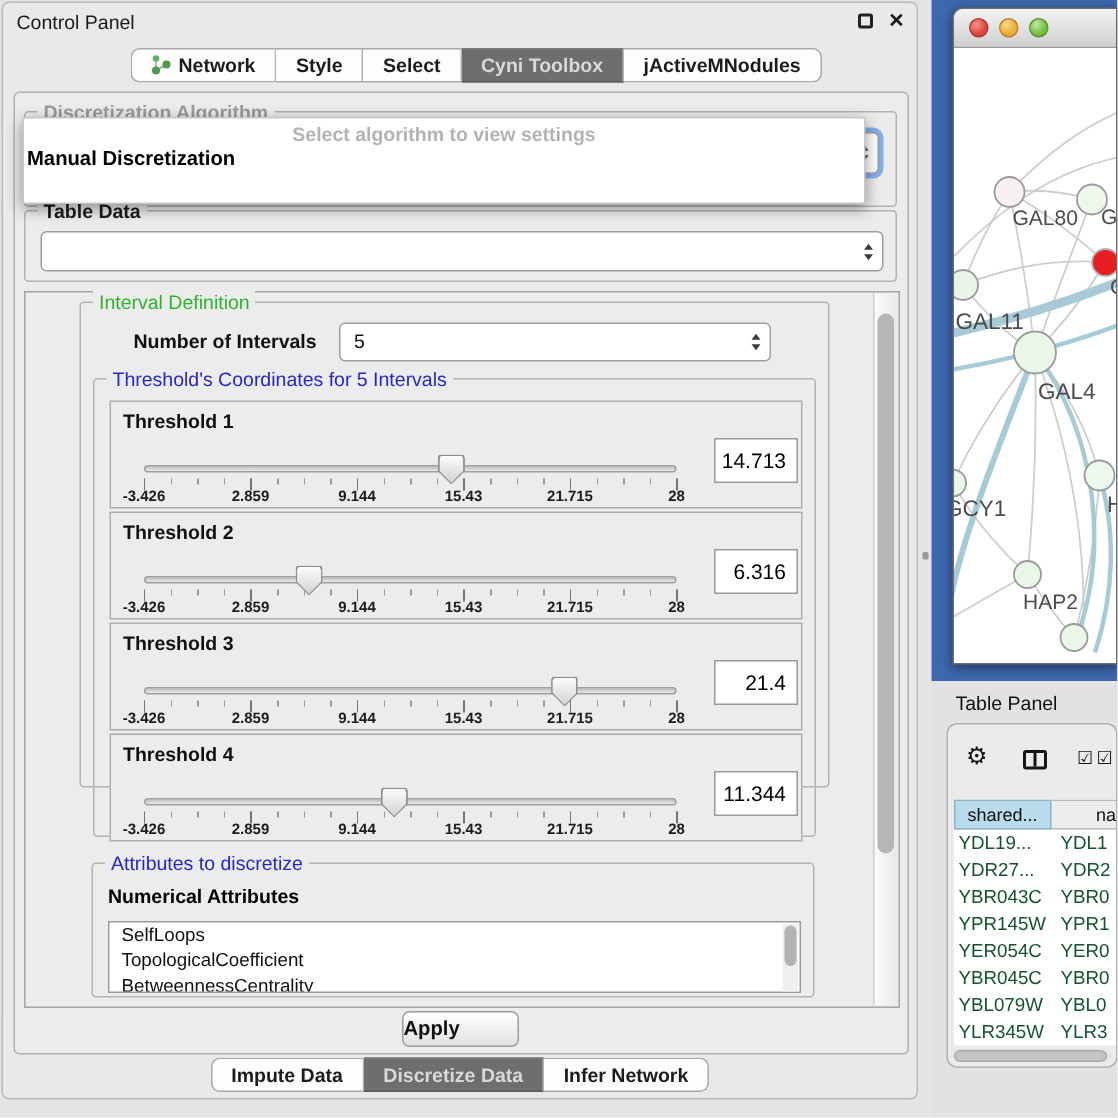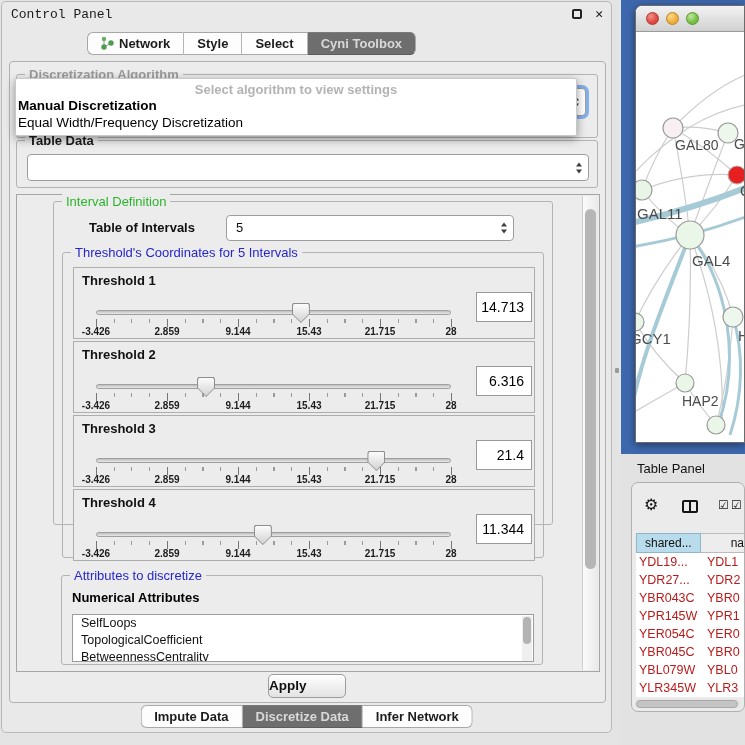--- a/index.html
+++ b/index.html
@@ -9,7 +9,7 @@
 
   
   .control-panel{position:absolute;left:1px;top:1px;width:611px;height:732px;border:1px solid #b9b9b9;border-radius:5px;background:#e9e9e9;}
-  .cp-titlebar{position:absolute;left:0;top:0;width:100%;height:24px;font-family:Liberation Mono, monospace;}
+  .cp-titlebar{position:absolute;left:0;top:0;width:100%;height:24px;}
   .cp-title{position:absolute;left:9px;top:5px;font-size:13px;color:#1a1a1a;}
   .float-icon{position:absolute;right:29px;top:7px;width:10px;height:10px;border:2px solid #222;border-radius:2px;background:transparent;}
   .close-icon{position:absolute;right:8px;top:4px;font-size:13px;font-weight:bold;color:#1a1a1a;}

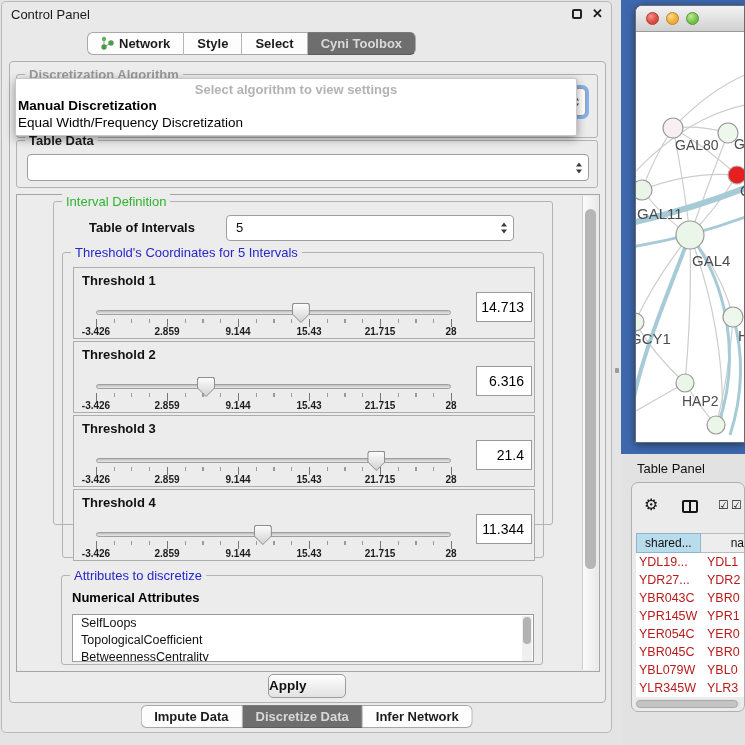--- a/index.html
+++ b/index.html
@@ -144,6 +144,9 @@
         </div>
       <div class="seg selected" data-name="tab-cyni-toolbox">
           <span data-name="tab-cyni-toolbox-label">Cyni Toolbox</span>
+        </div>
+      <div class="seg" data-name="tab-jactivemnodules">
+          <span data-name="tab-jactivemnodules-label">jActiveMNodules</span>
         </div>
     </div>
 

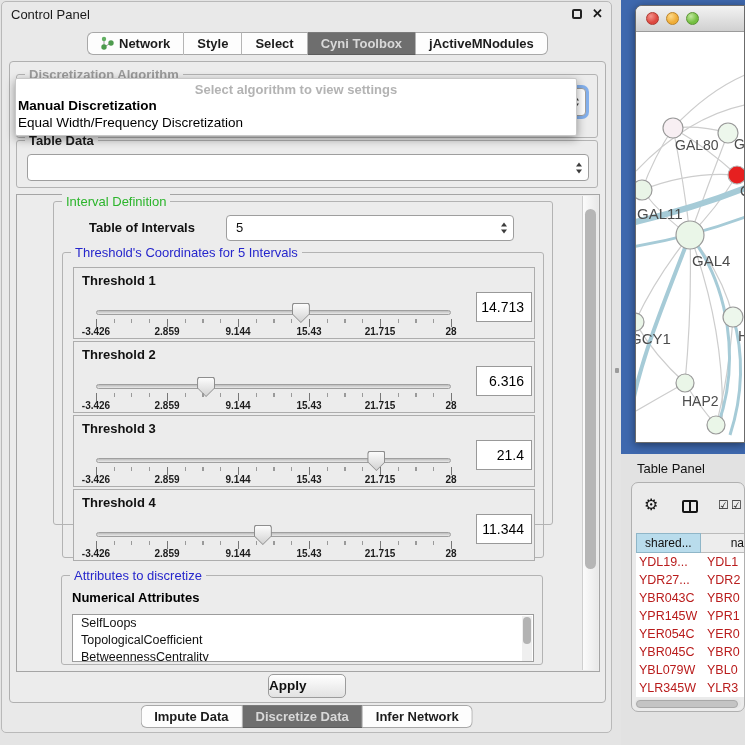--- a/index.html
+++ b/index.html
@@ -165,7 +165,6 @@
       <div class="algo-popup" data-name="algorithm-dropdown-popup">
         <div class="popup-ph" data-name="dropdown-placeholder-item">Select algorithm to view settings</div>
         <div class="popup-opt bold" data-name="dropdown-option-manual-discretization">Manual Discretization</div>
-        <div class="popup-opt" data-name="dropdown-option-equal-width-frequency">Equal Width/Frequency Discretization</div>
       </div>
 
       <div class="group td-group" data-name="table-data-group">

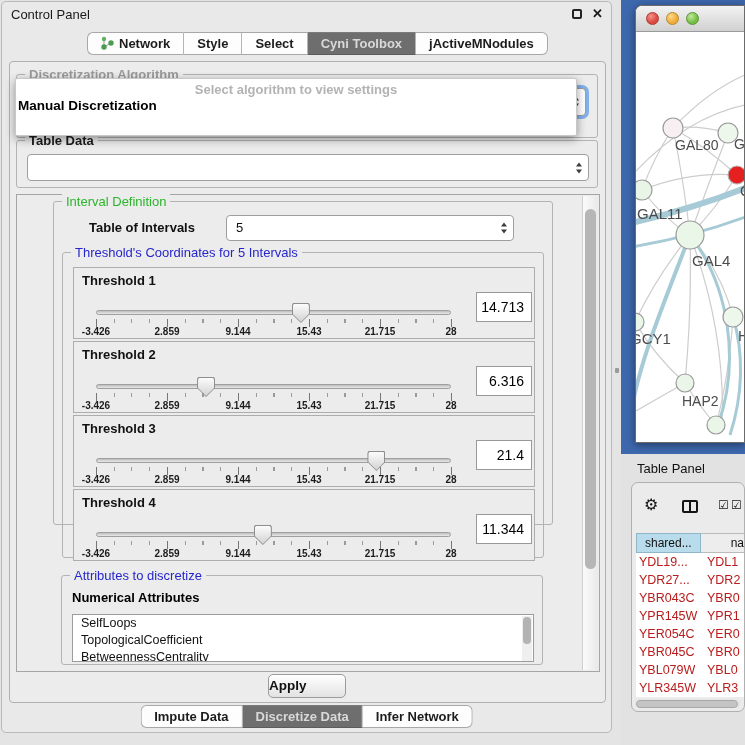--- a/index.html
+++ b/index.html
@@ -181,7 +181,7 @@
 
         <div class="interval-group" data-name="interval-definition-group">
           <span class="legend green" data-name="interval-definition-legend">Interval Definition</span>
-          <span class="noi-label" data-name="number-of-intervals-label">Table of Intervals</span>
+          <span class="noi-label" data-name="number-of-intervals-label">Number of Intervals</span>
           <div class="combo noi-combo" data-name="number-of-intervals-combobox">
             <span data-name="number-of-intervals-value">5</span>
             <span class="stepper" data-name="combo-stepper-icon">

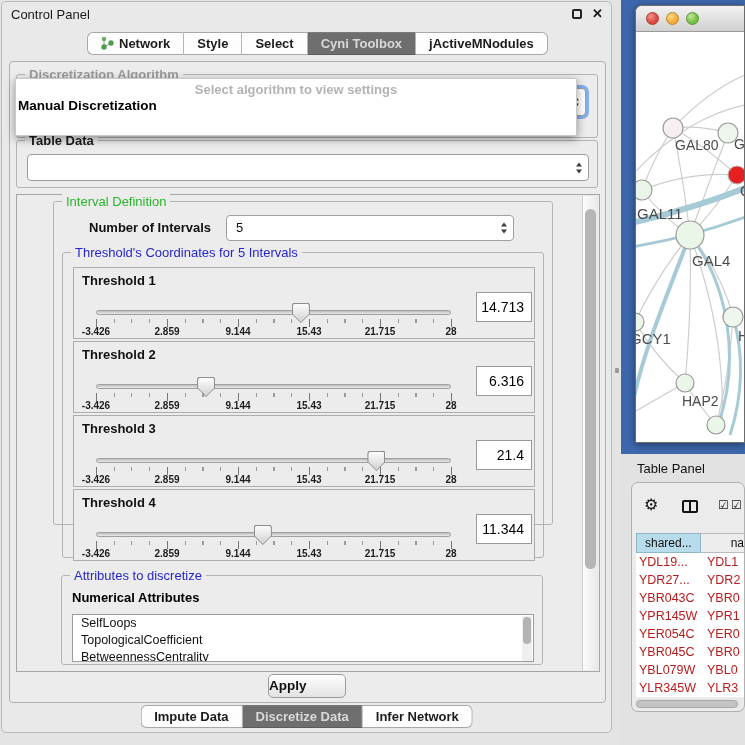--- a/index.html
+++ b/index.html
@@ -103,7 +103,7 @@
   .tp-header{display:flex;height:20px;background:#ededed;}
   .tp-hcell1{width:67px;background:#b9dcec;border:1px solid #8fb6c8;font-size:12px;color:#111;text-align:center;line-height:18px;}
   .tp-hcell2{flex:1;border-top:1px solid #bbb;border-bottom:1px solid #bbb;font-size:12px;color:#111;line-height:18px;padding-left:30px;white-space:nowrap;}
-  .tp-row{display:flex;height:18px;font-size:12.5px;color:#b91c1c;line-height:18px;white-space:nowrap;}
+  .tp-row{display:flex;height:18px;font-size:12.5px;color:#14532d;line-height:18px;white-space:nowrap;}
   .tp-row .c1{width:71px;padding-left:3px;}
   .tp-row .c2{flex:1;}
   .hscroll{position:absolute;left:3px;right:3px;bottom:3px;height:9px;background:#e6e6e6;border-radius:5px;}

